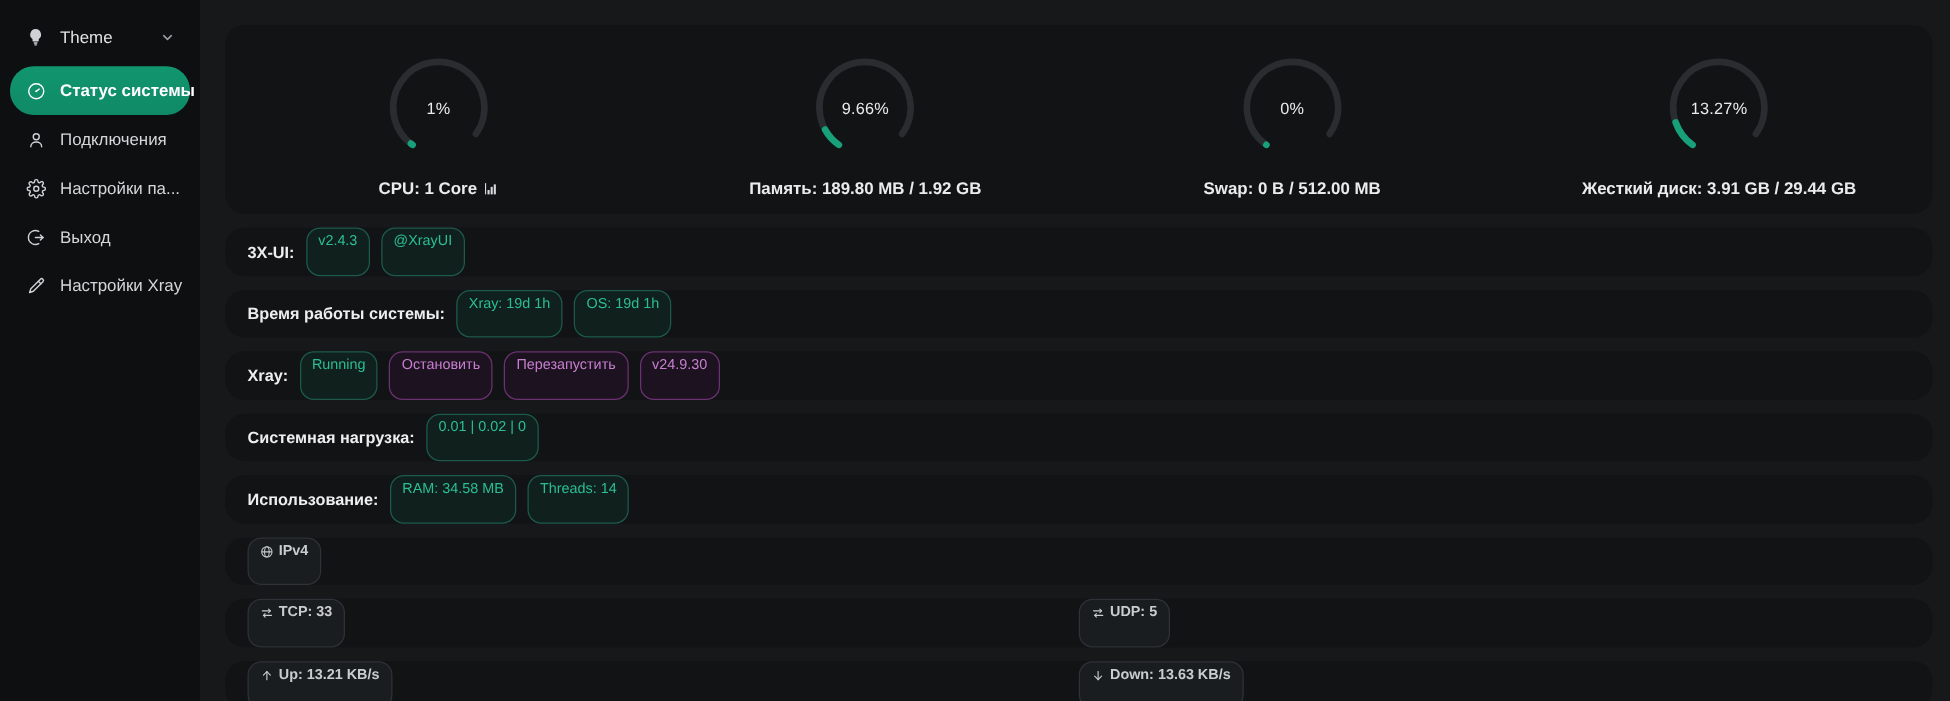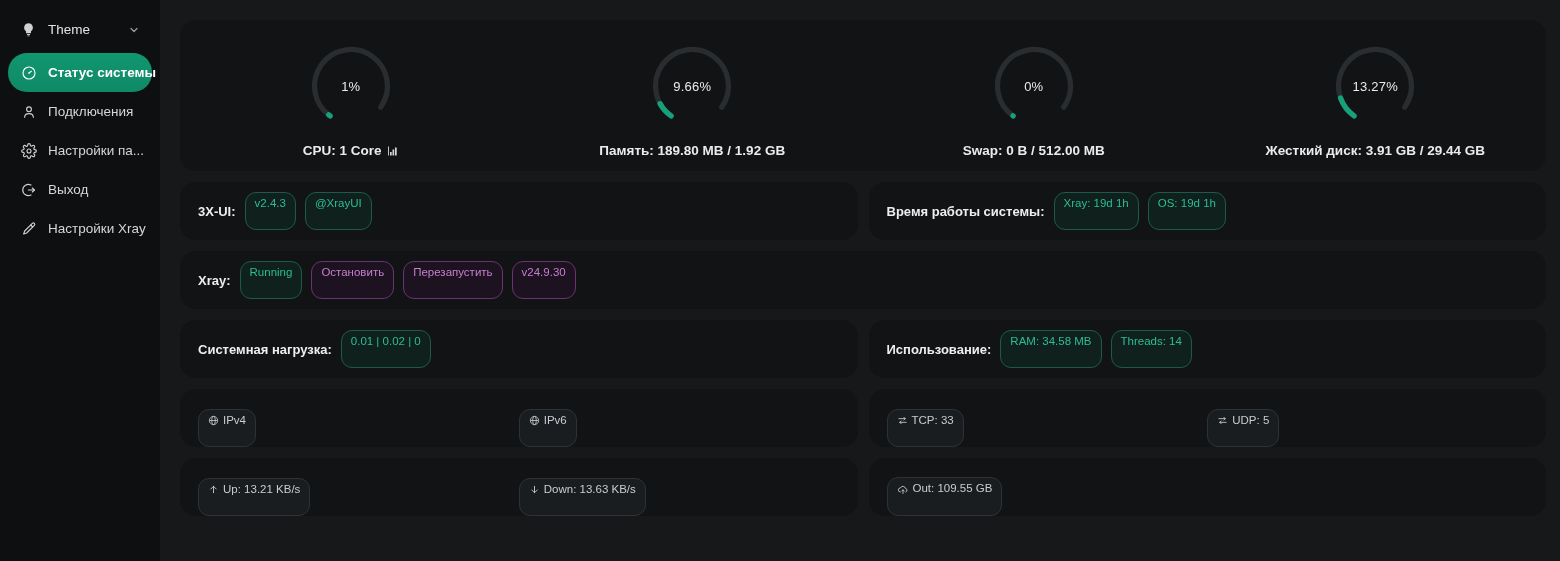--- a/index.html
+++ b/index.html
@@ -79,7 +79,7 @@
   }
   .mini-chart-ic { color: #d6d8da; display: inline-flex; }
 
-  .row2 { display: flex; gap: 11px; }
+  .row2 { display: flex; gap: 11px; flex-direction: column; }
   .row2 > .card { flex: 1 1 0; min-width: 0; }
 
   .info-card {

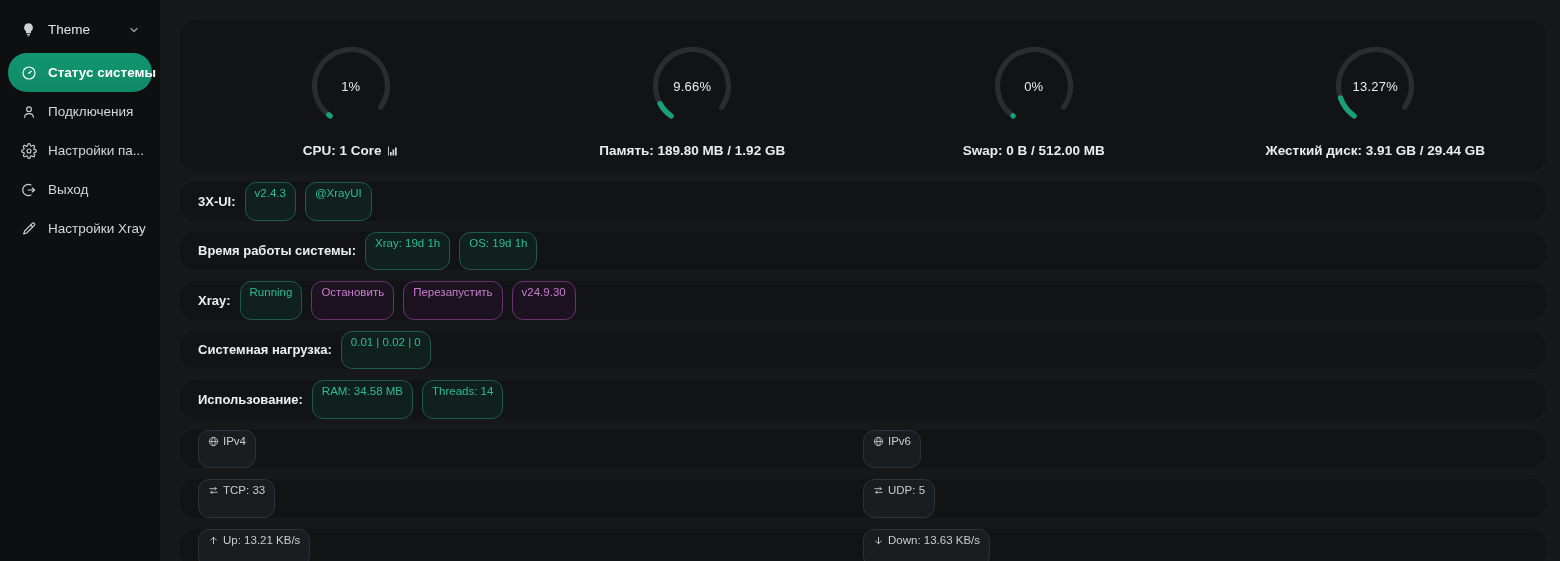--- a/index.html
+++ b/index.html
@@ -111,6 +111,7 @@
   .split-card {
     height: 58px; display: flex; align-items: flex-end;
     padding: 0 18px;
+    font-weight: bold;
   }
   .split-half { flex: 1 1 0; display: flex; align-items: center; }
 </style>

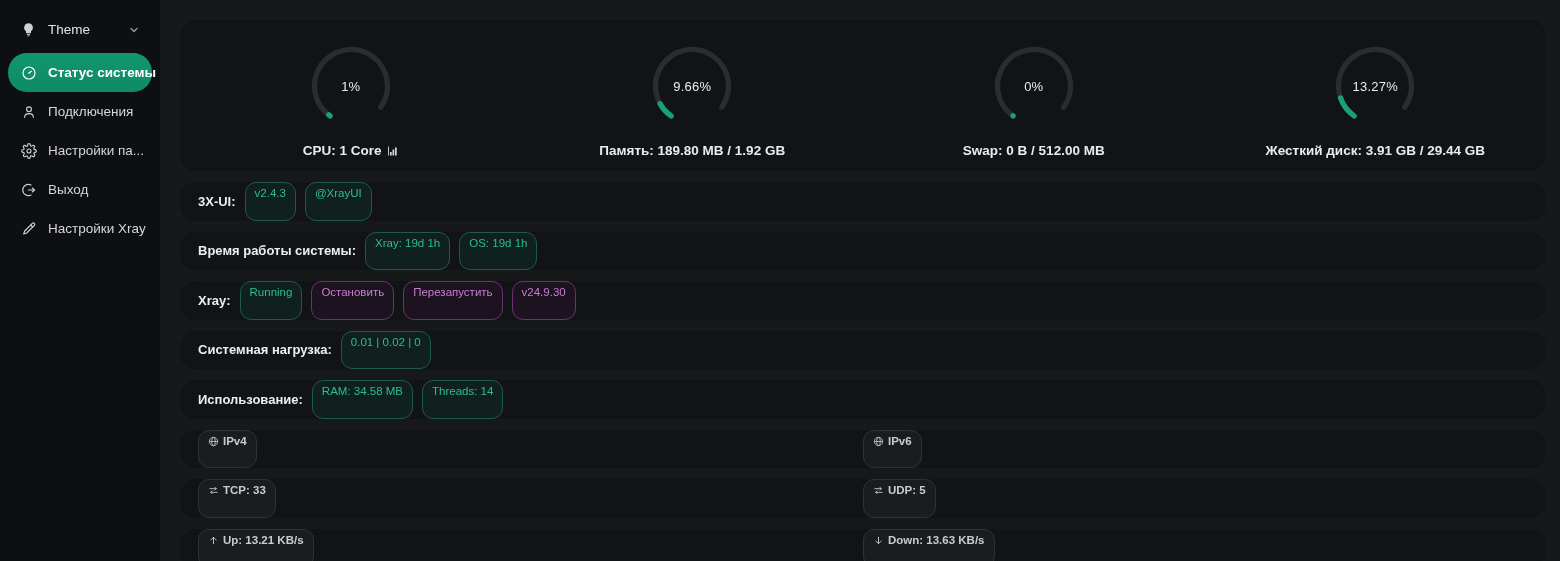--- a/index.html
+++ b/index.html
@@ -320,18 +320,6 @@
             <span>IPv4</span>
           </span>
         </div>
-        <div class="split-half">
-          <span class="tag grey">
-            <span class="tic">
-              <svg viewBox="0 0 24 24" width="11" height="11" fill="none" stroke="currentColor" stroke-width="1.8">
-                <circle cx="12" cy="12" r="9"></circle>
-                  <ellipse cx="12" cy="12" rx="4" ry="9"></ellipse>
-                  <path d="M3 12h18"></path>
-              </svg>
-            </span>
-            <span>IPv6</span>
-          </span>
-        </div>
       </section>
 
       <section class="card split-card">

